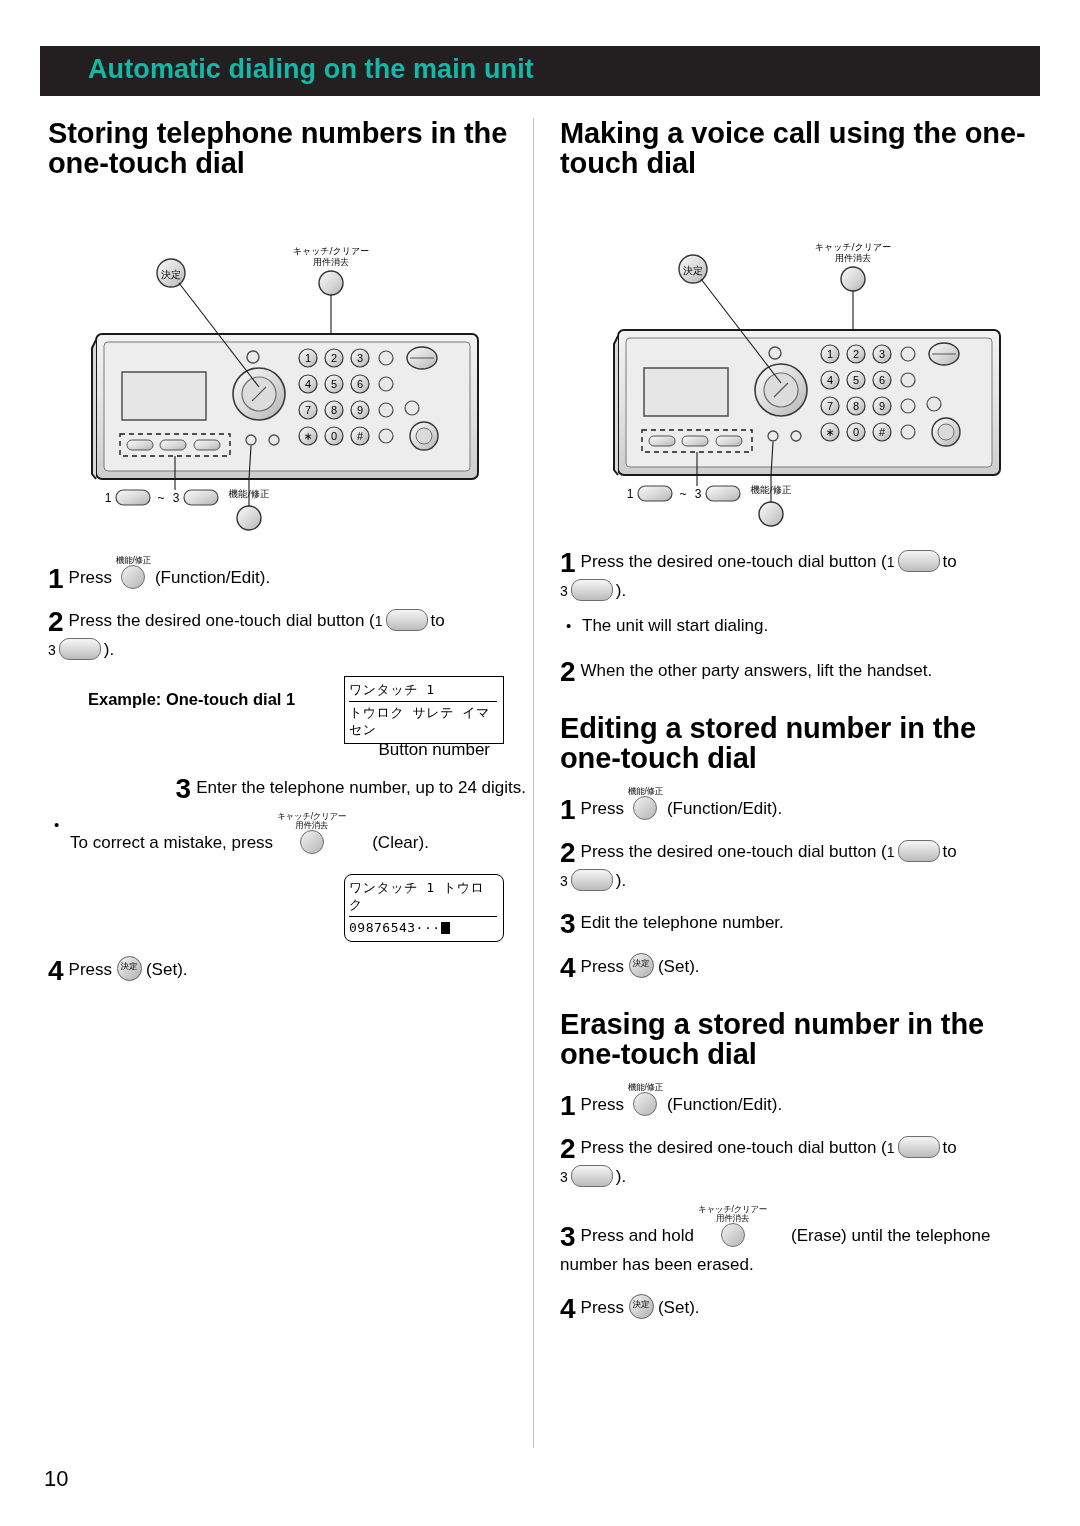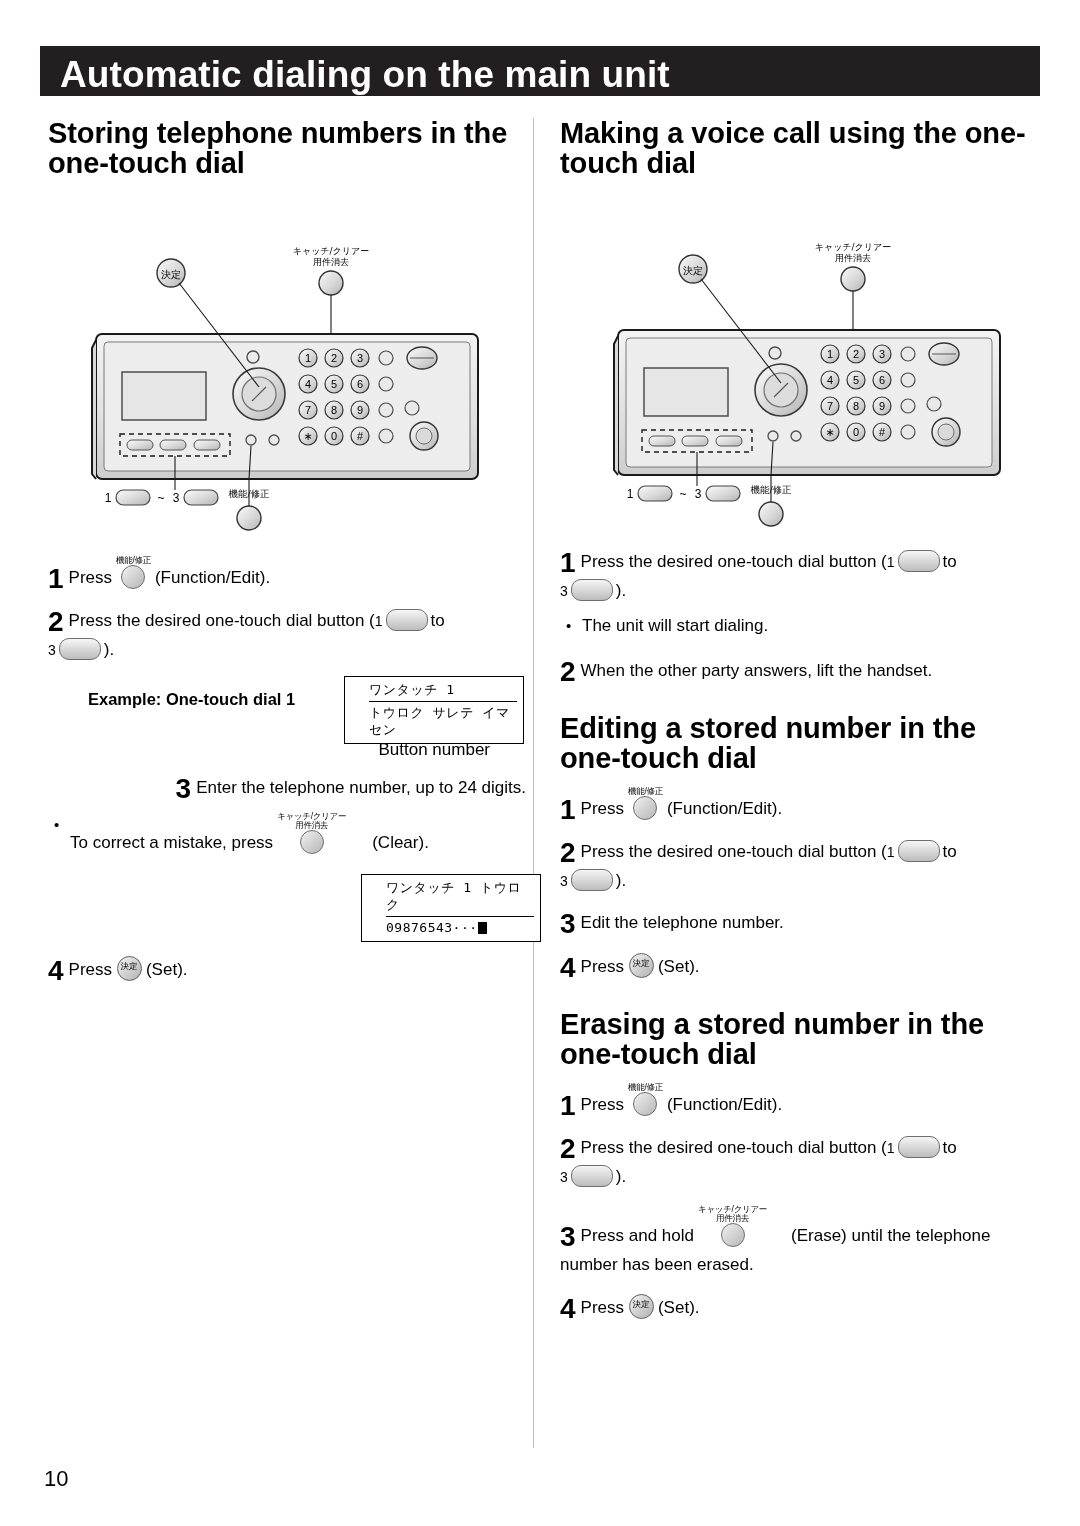--- a/index.html
+++ b/index.html
@@ -19,8 +19,8 @@
     background:#231f20;
   }
   .titlebar span {
-    position:absolute; left:20px; top:8px;
-    color:#ffffff; font-size:37px; font-weight:bold; letter-spacing:0.1px;
+    position:absolute; left:48px; top:8px;
+    color:#14b8a6; font-size:27px; font-weight:bold; letter-spacing:0.1px;
   }
 
   

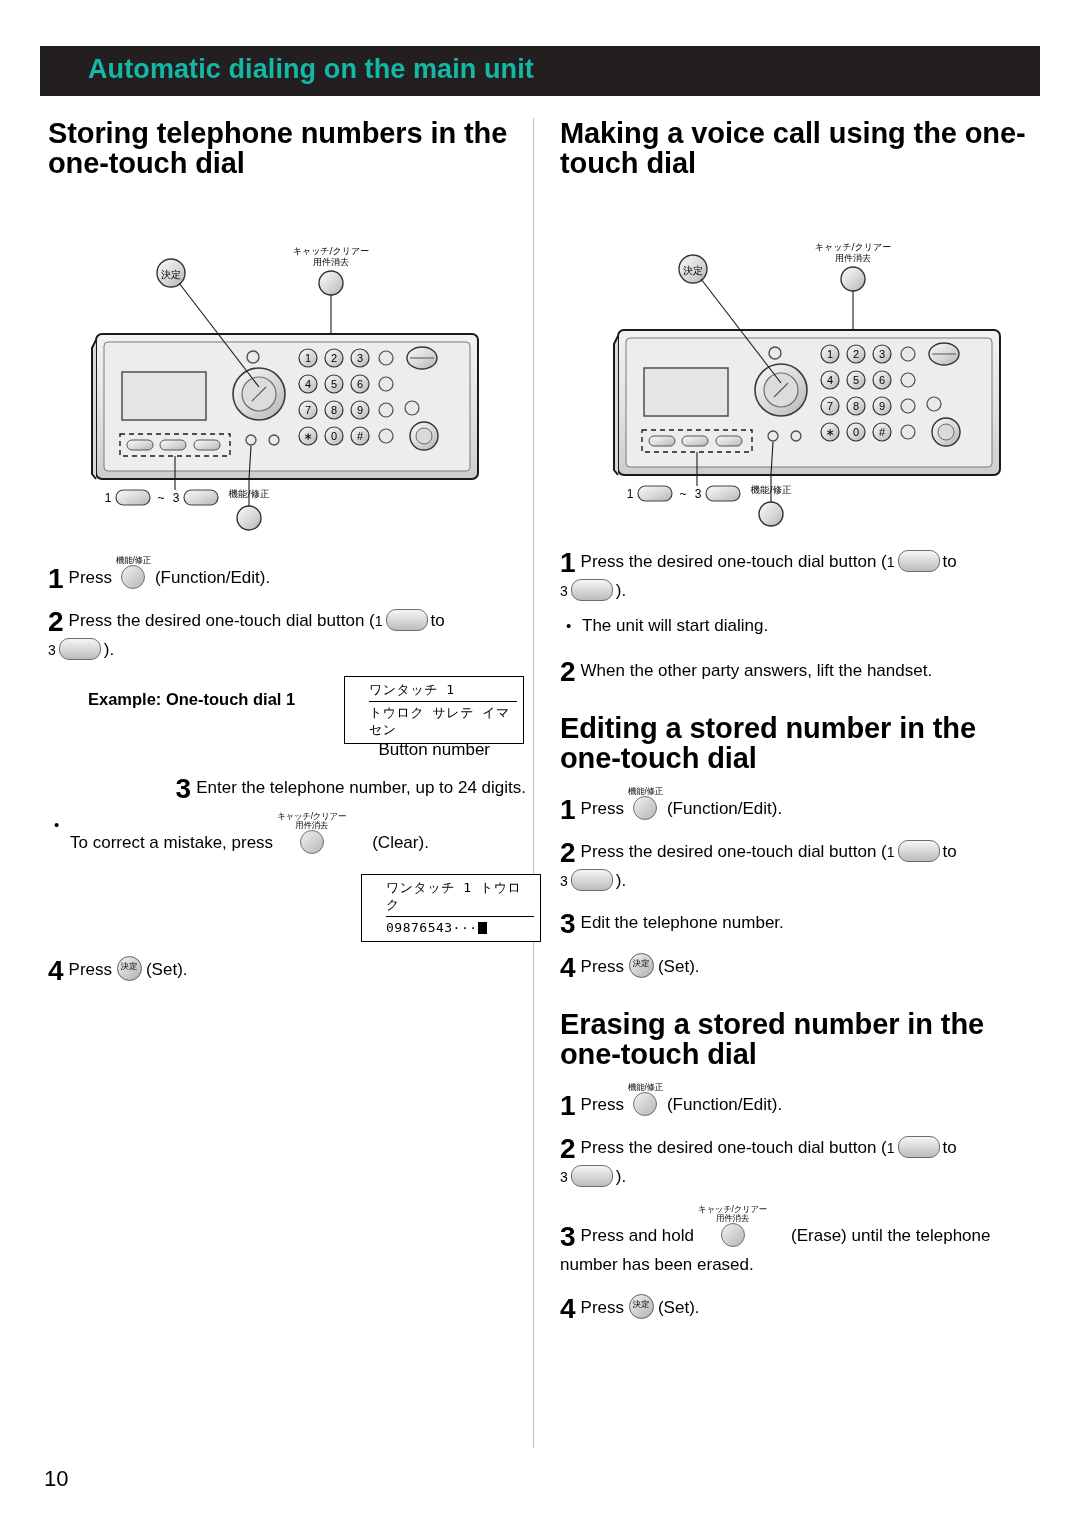--- a/index.html
+++ b/index.html
@@ -75,7 +75,7 @@
 
   
   .lcd {
-    border:1.5px solid #000; background:#fff; padding:4px 6px 5px 24px;
+    border:1.5px solid #000; background:#fff; padding:4px 6px 5px 4px;
     font-family:"DejaVu Sans Mono", monospace; font-size:13px; line-height:17px;
     display:inline-block; letter-spacing:0.5px;
   }

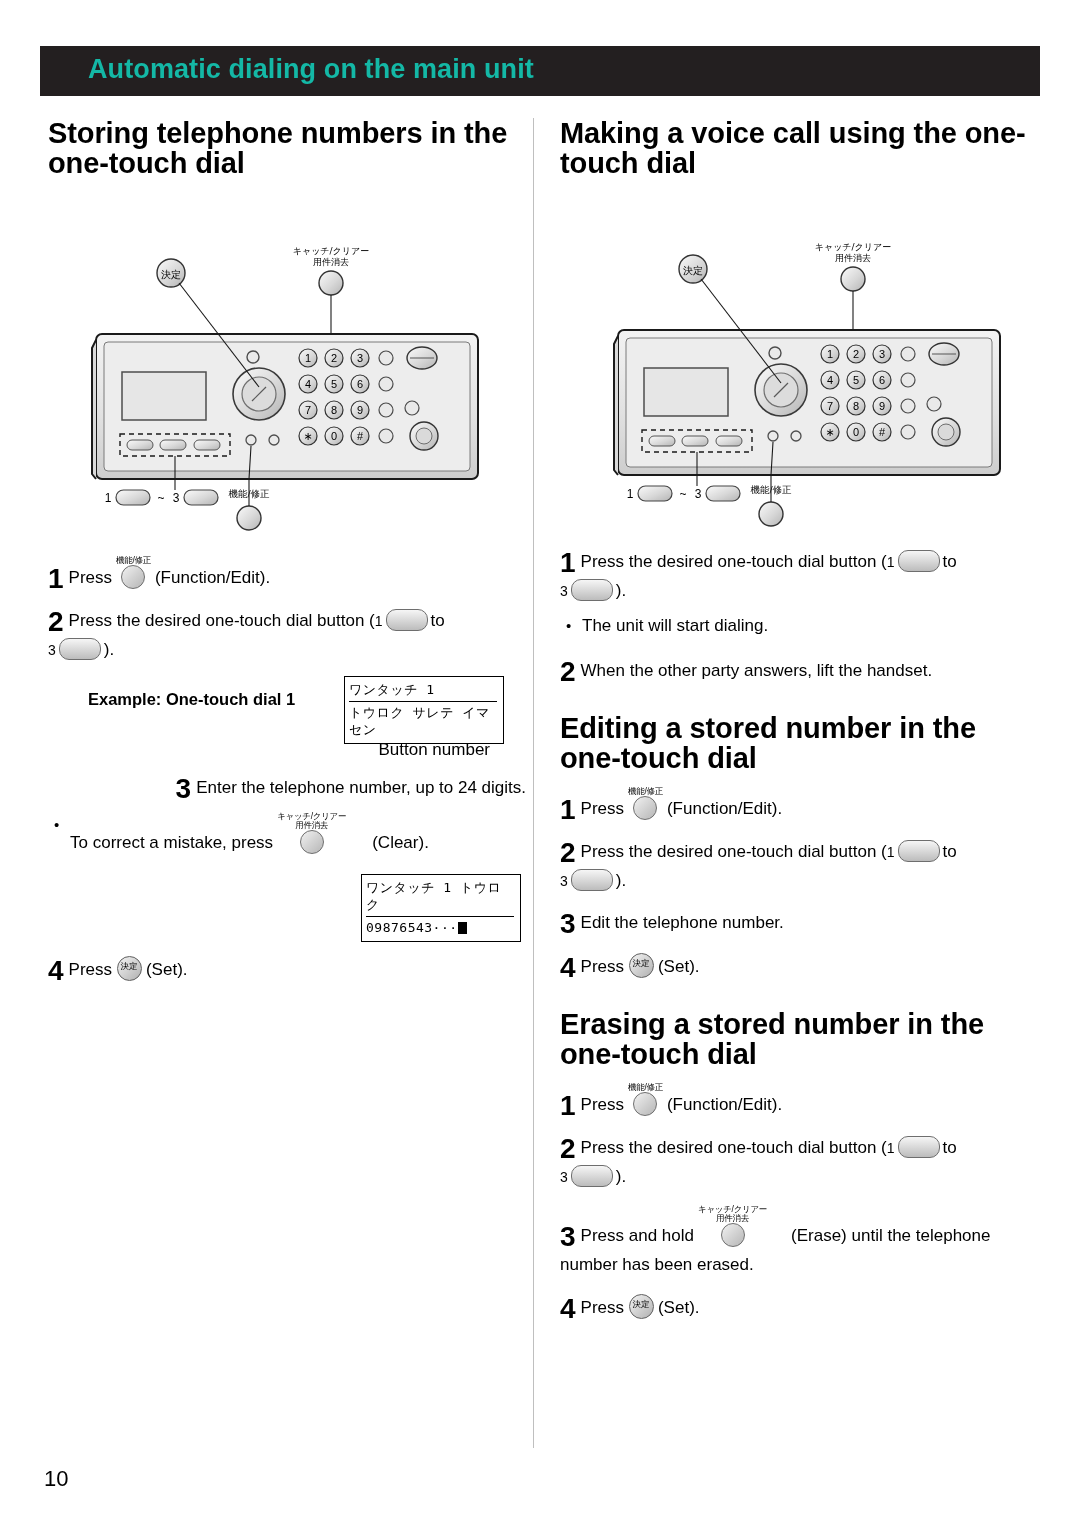--- a/index.html
+++ b/index.html
@@ -233,7 +233,7 @@
       <span>To correct a mistake, press</span><span class="key-wrap"><span class="keylabel">キャッチ/クリアー</span><span class="keylabel">用件消去</span><span class="key-round"></span></span><span style="margin-left:22px;">(Clear).</span>
     </div>
 
-    <div class="lcd" style="position:relative; left:313px; top:12px; width:148px;">
+    <div class="lcd" style="position:relative; left:296px; top:12px; width:148px;border-radius:8px;">
       <div>ワンタッチ 1  トウロク</div>
       <div class="row2"><span>09876543···</span><span class="lcd-cursor"></span></div>
     </div>

